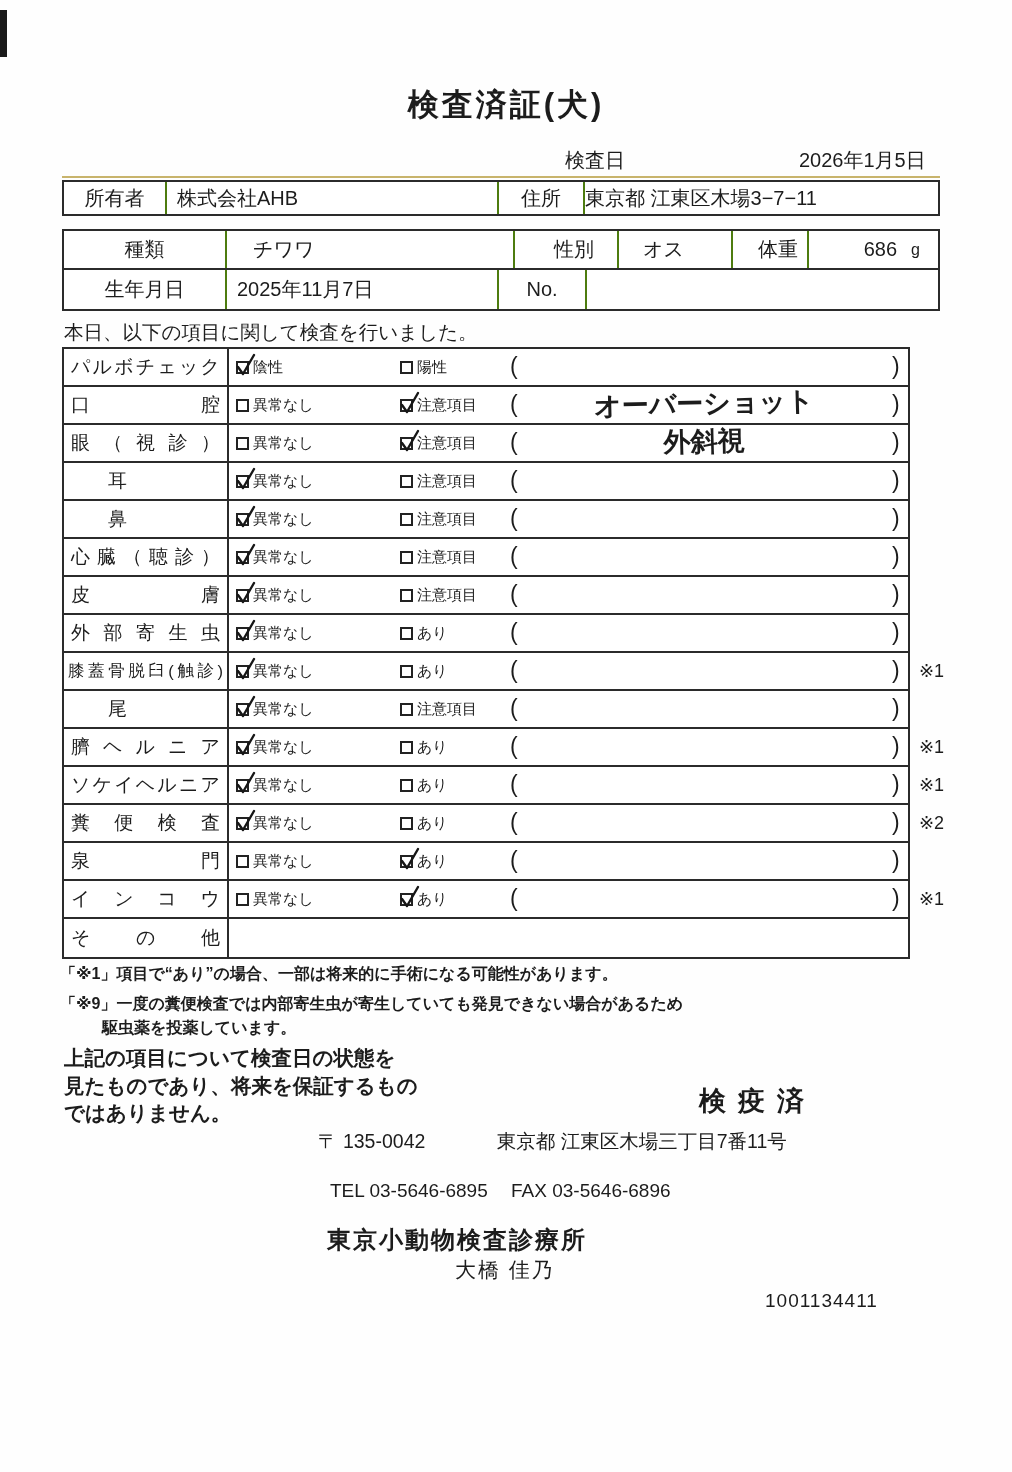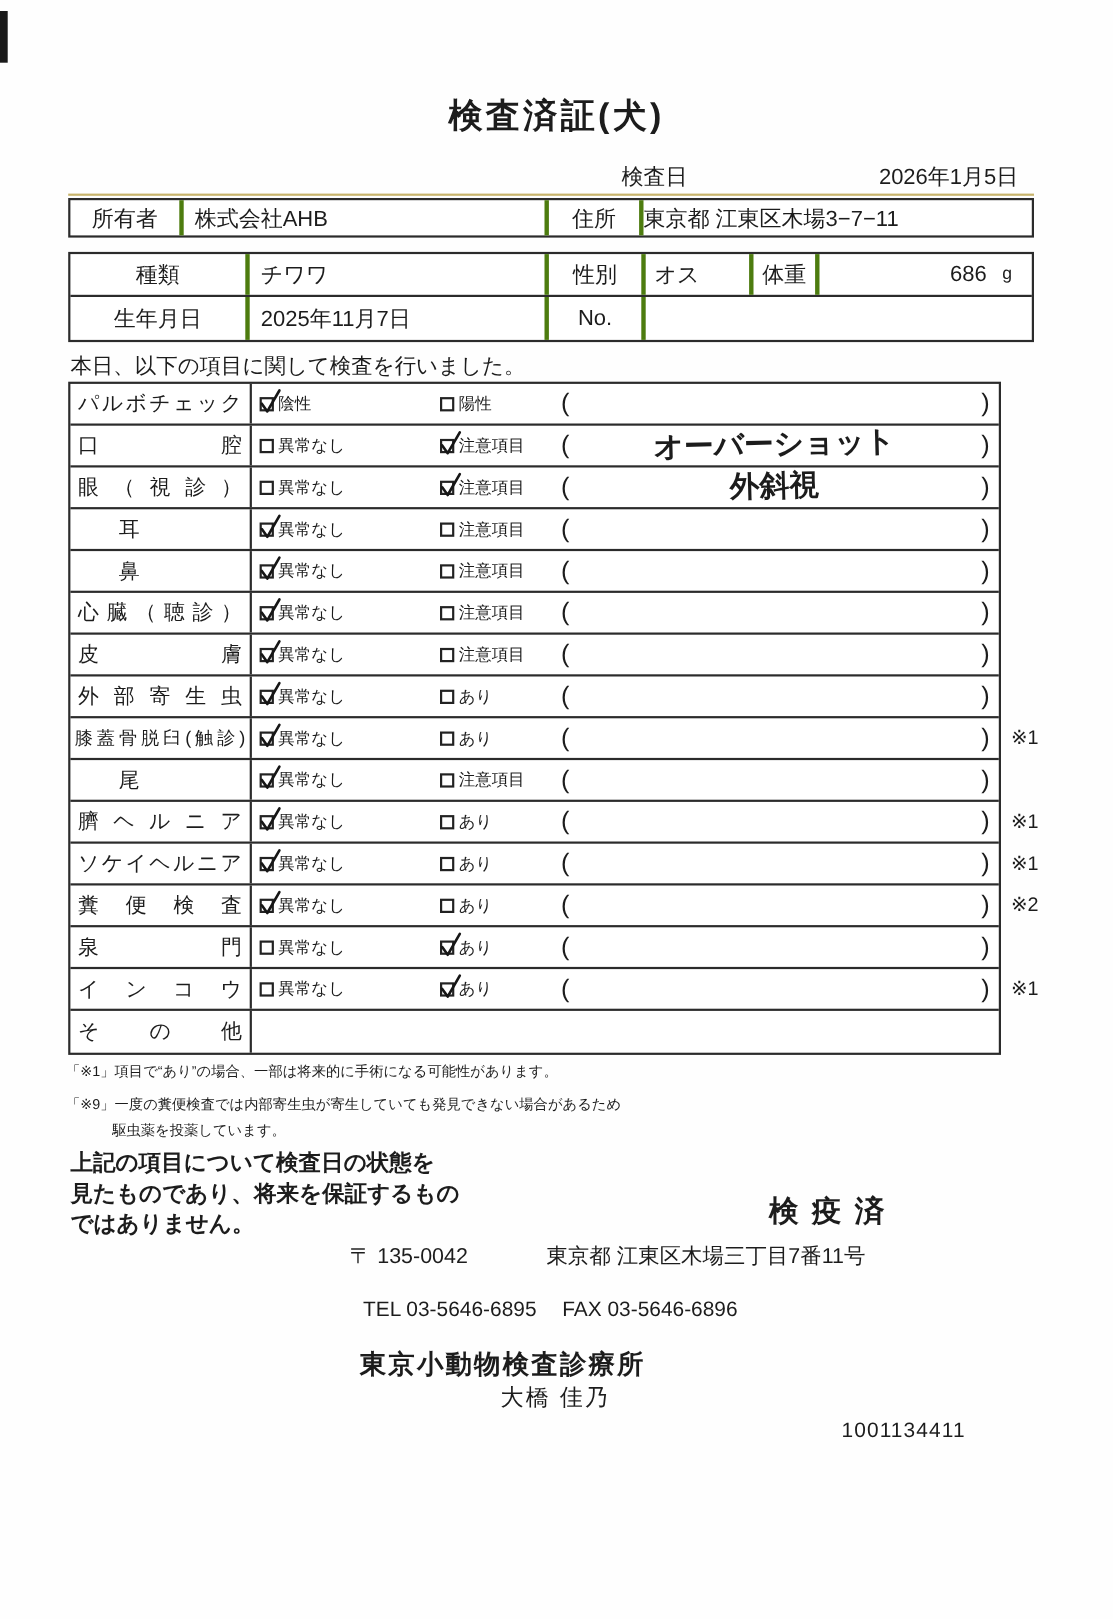--- a/index.html
+++ b/index.html
@@ -26,7 +26,7 @@
   .brow.r1 { border-bottom:2px solid #2b2b2b; }
   .cell { display:flex; align-items:center; box-sizing:border-box; font-size:20px; font-weight:500; }
   .cell.lab { justify-content:center; }
-  .cell.br { border-right:4px solid #4d7c0f; }
+  .cell.br { border-right:2px solid #4d7c0f; }
   .w-owner-l { width:103px; } .w-owner-v { width:332px; padding-left:10px; }
   .w-addr-l { width:86px; }  .w-addr-v { flex:1; padding-left:0; }
   .w-breed-l { width:163px; } .w-breed-v { width:272px; padding-left:10px; }

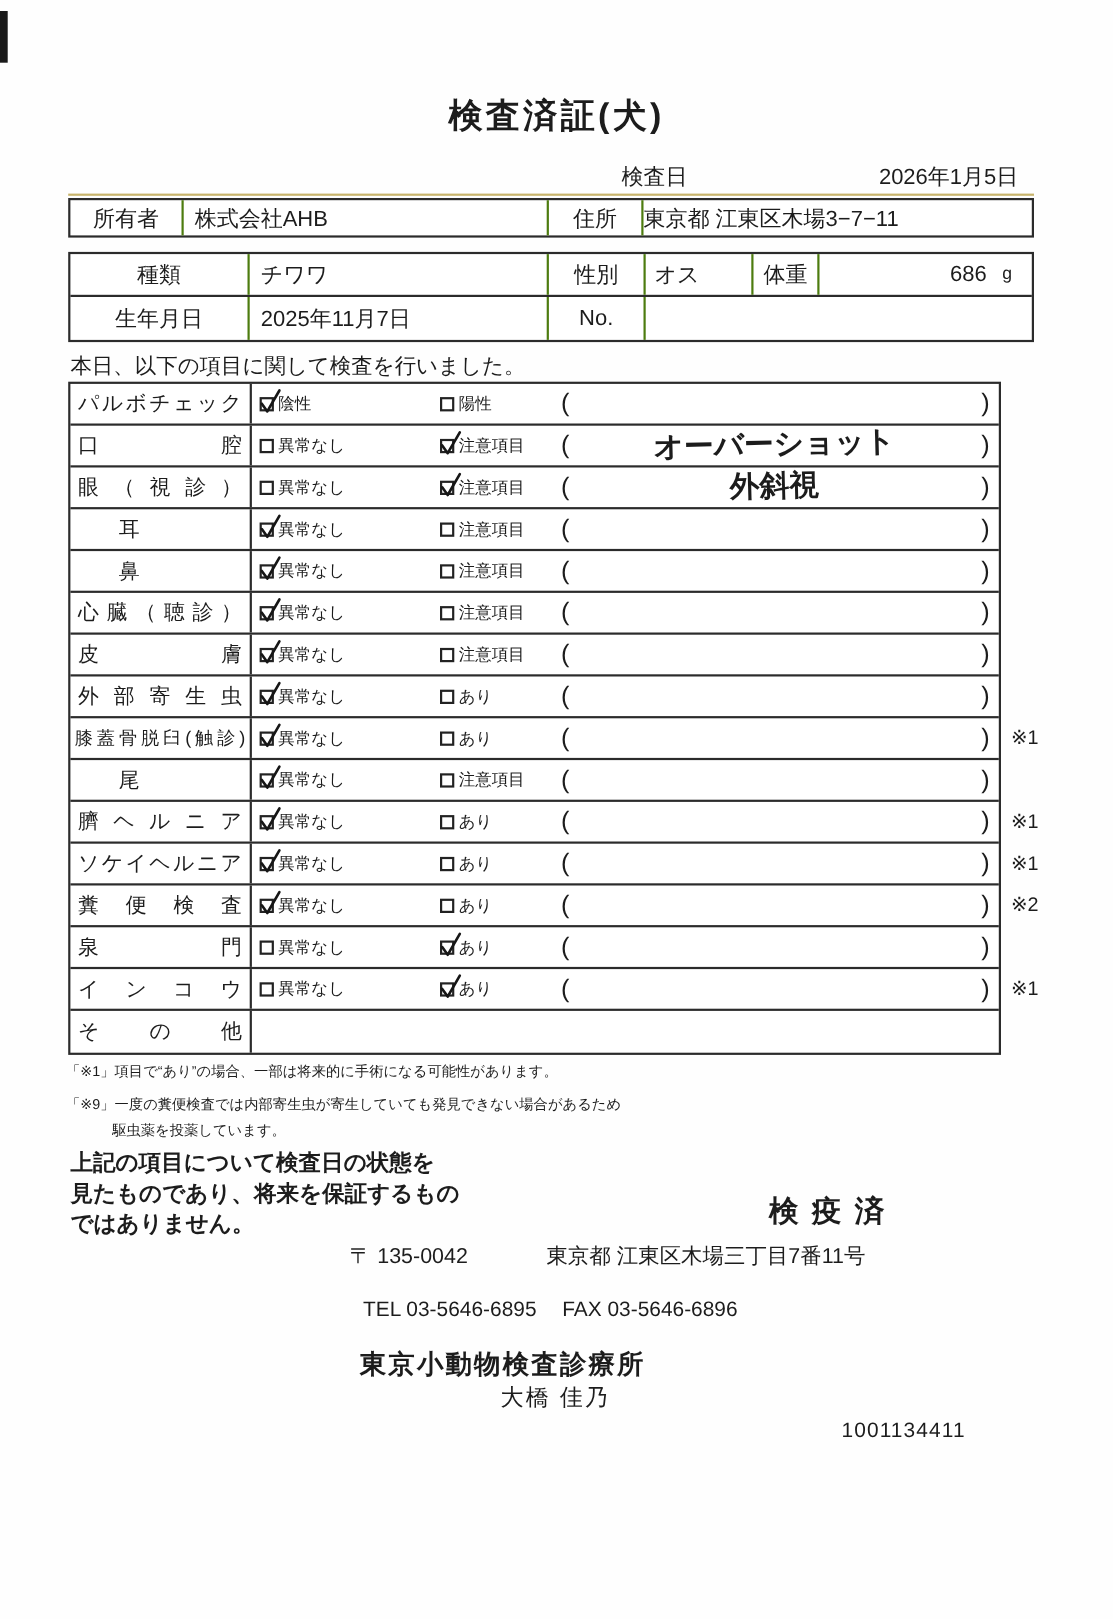--- a/index.html
+++ b/index.html
@@ -23,7 +23,7 @@
   .box1 { top:180px; height:36px; display:flex; }
   .box2 { top:229px; height:82px; }
   .brow { display:flex; height:39px; box-sizing:border-box; }
-  .brow.r1 { border-bottom:2px solid #2b2b2b; }
+  .brow.r1 { border-bottom:2px solid #2b2b2b;gap:16px; }
   .cell { display:flex; align-items:center; box-sizing:border-box; font-size:20px; font-weight:500; }
   .cell.lab { justify-content:center; }
   .cell.br { border-right:2px solid #4d7c0f; }

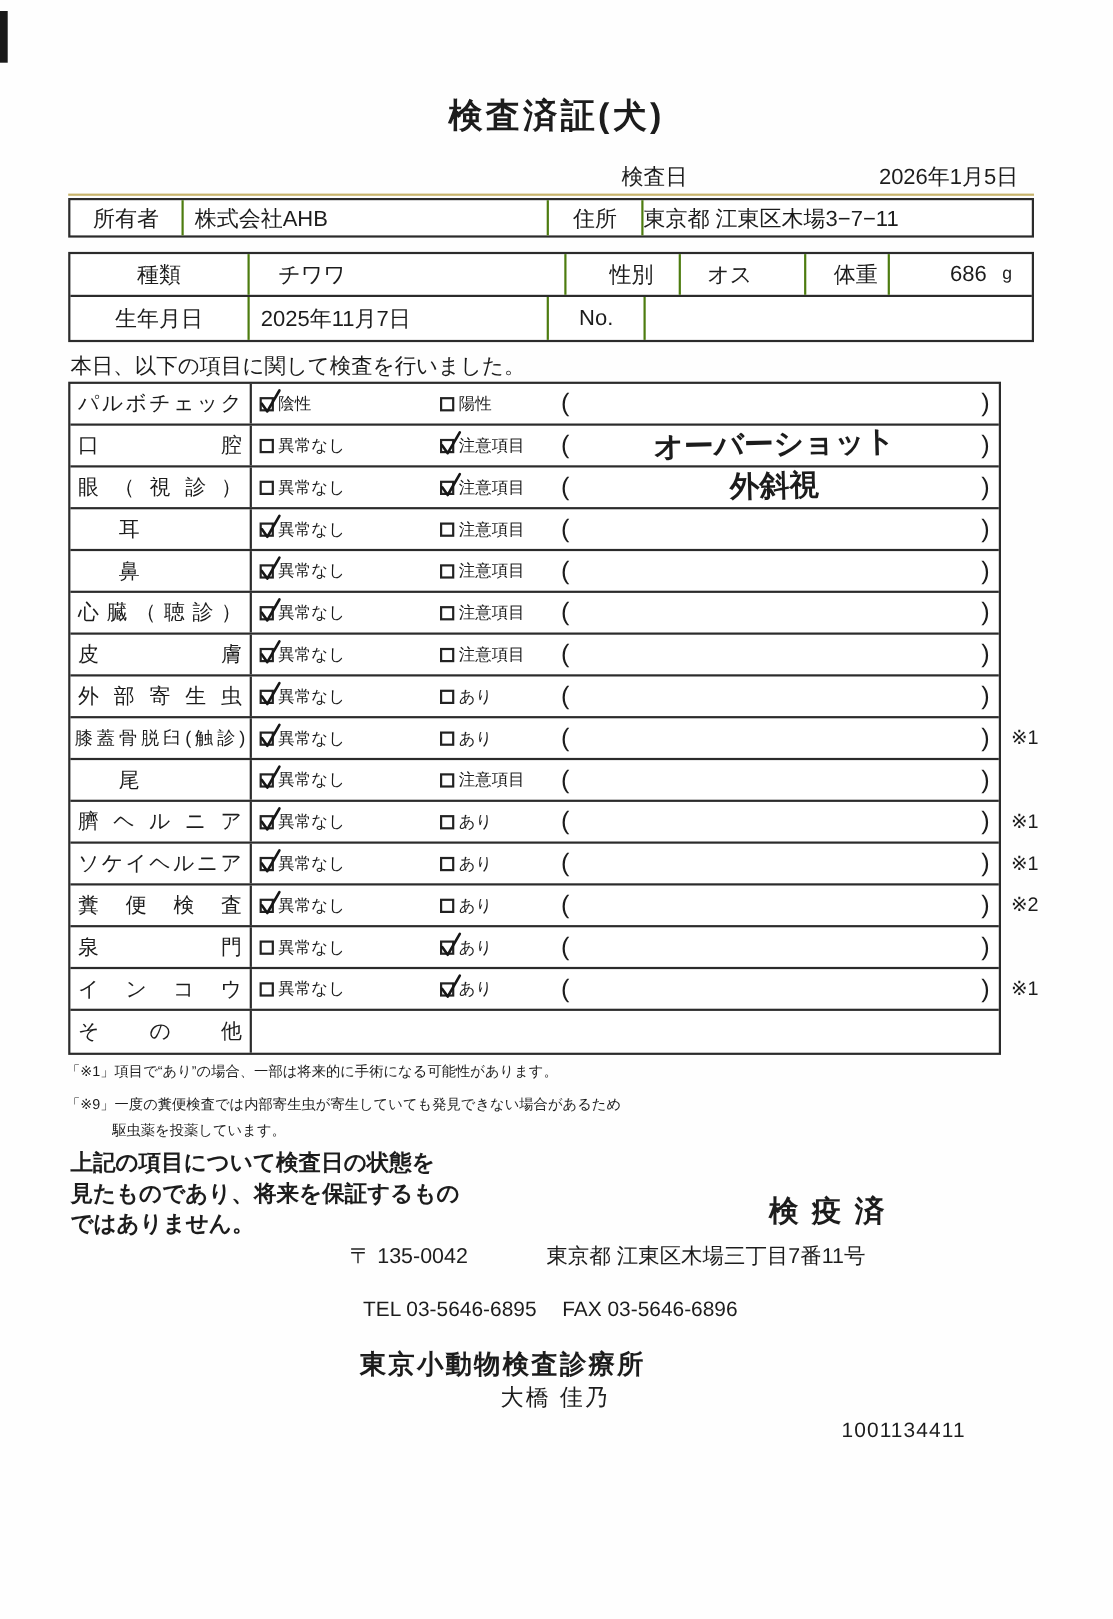--- a/index.html
+++ b/index.html
@@ -65,7 +65,7 @@
   .nmark { position:absolute; left:855px; top:50%; transform:translateY(-50%);
            font-size:18px; font-weight:500; white-space:nowrap; }
 
-  .fns { position:absolute; left:60px; top:962px; font-size:13px; font-weight:400; line-height:24px; }
+  .fns { position:absolute; left:60px; top:962px; font-size:16px; font-weight:700; line-height:24px; }
   .fns p { margin:0; }
   .fns .gap { margin-top:6px; }
   .fns .indent { padding-left:42px; }

